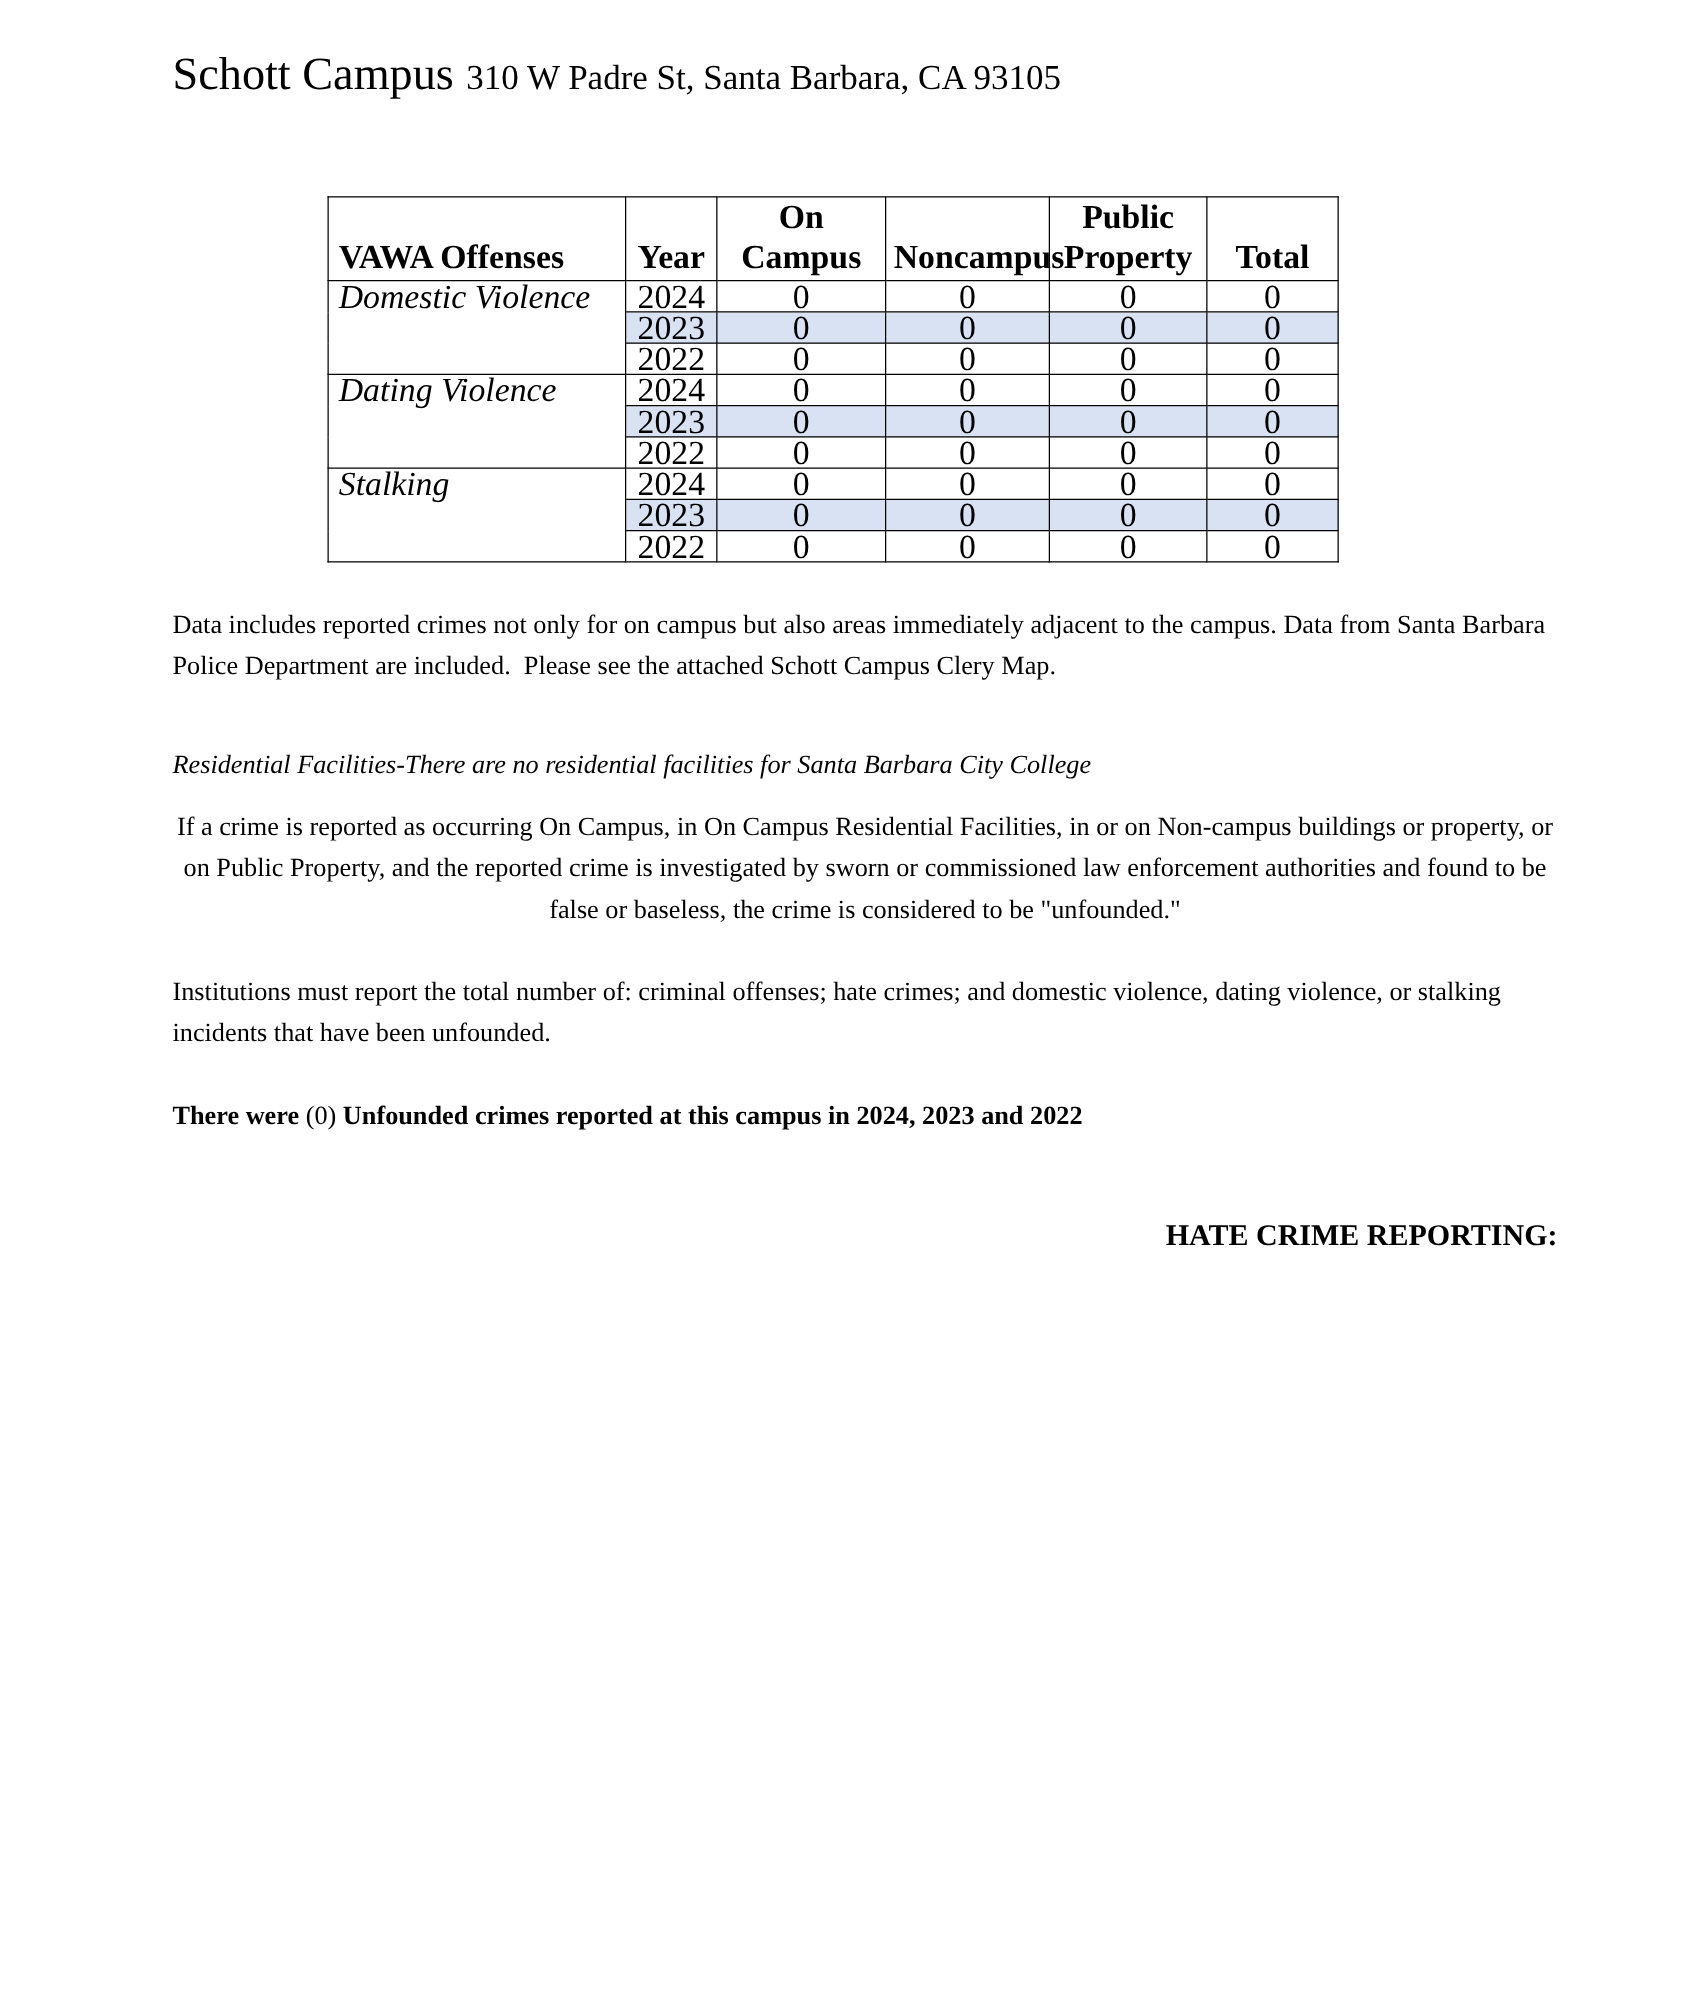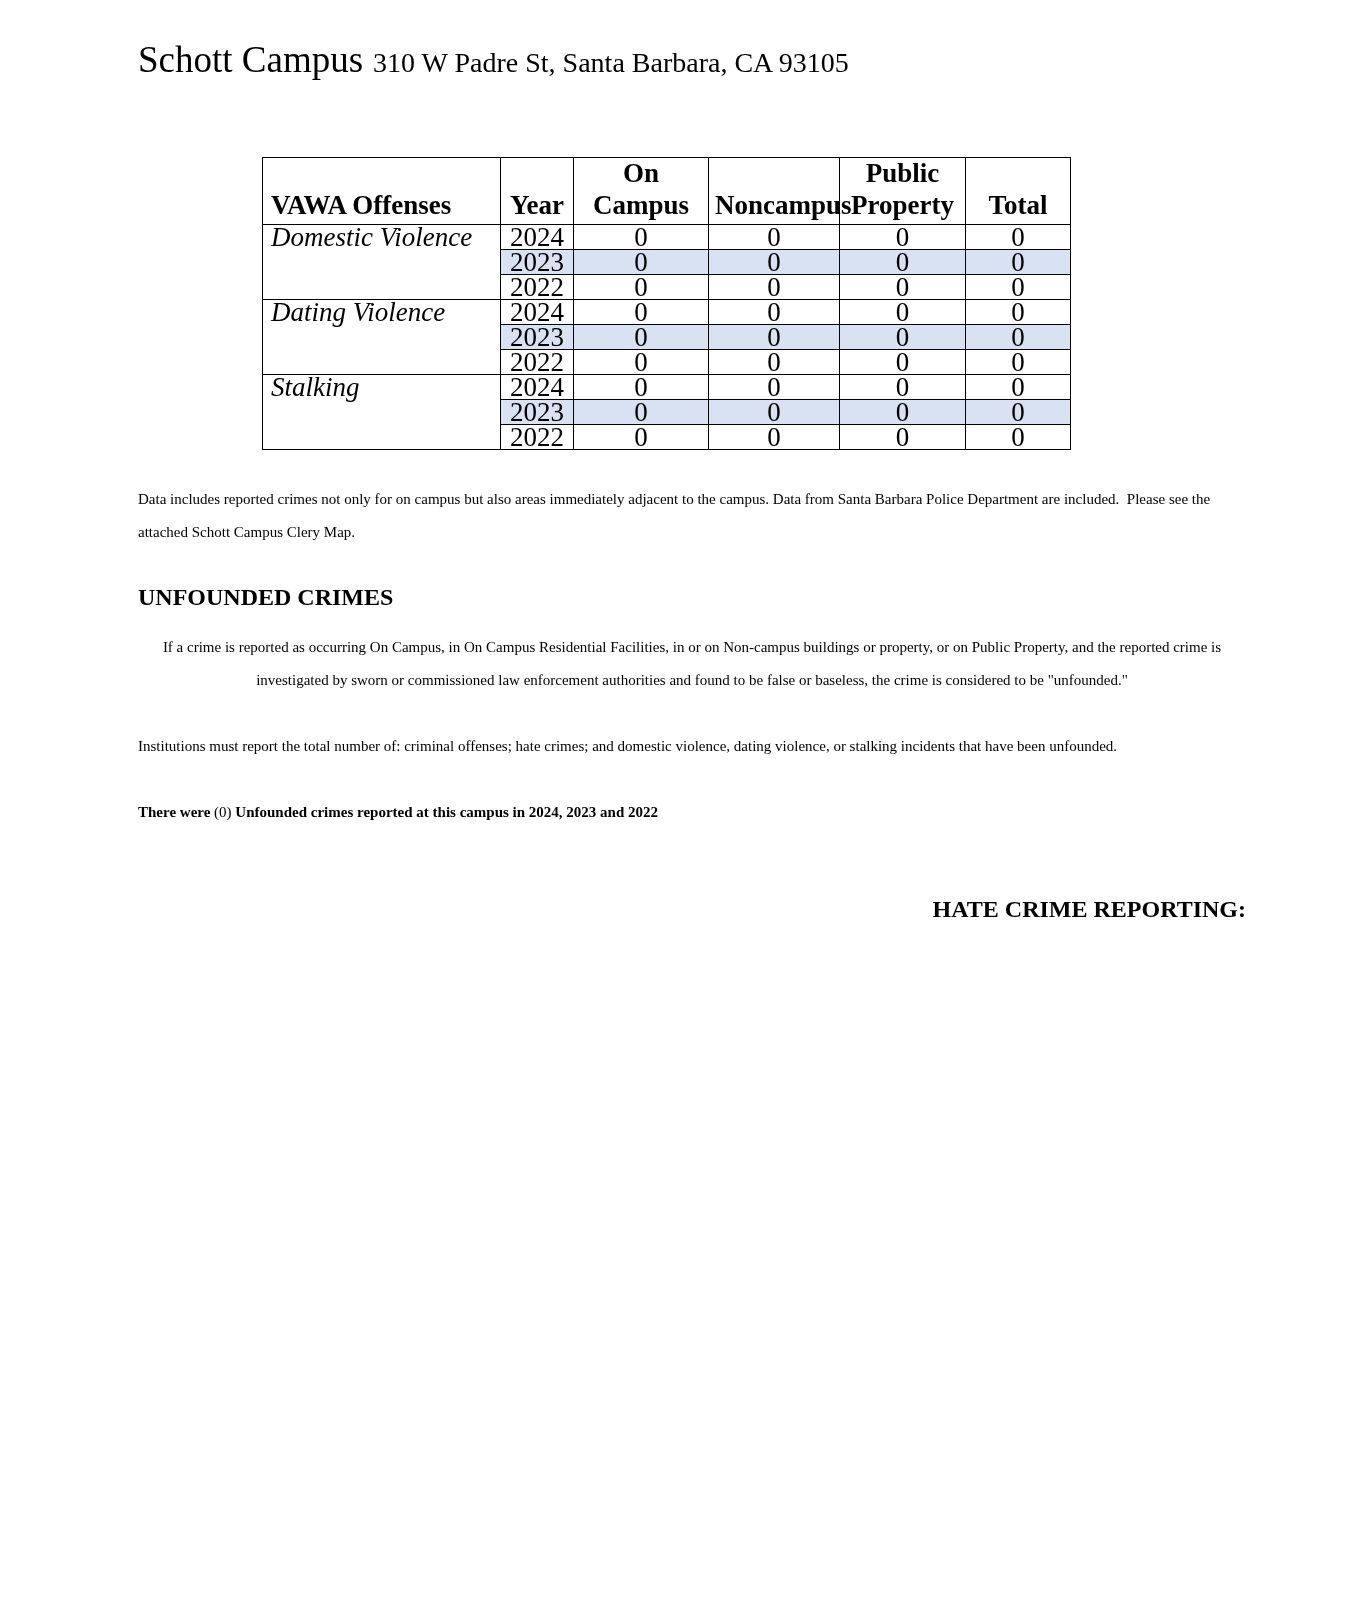--- a/index.html
+++ b/index.html
@@ -70,7 +70,7 @@
 
   
   .bodytext {
-    font-size: 15px;
+    font-size: 21px;
     line-height: 33px;
     margin: 0;
     white-space: pre-wrap;

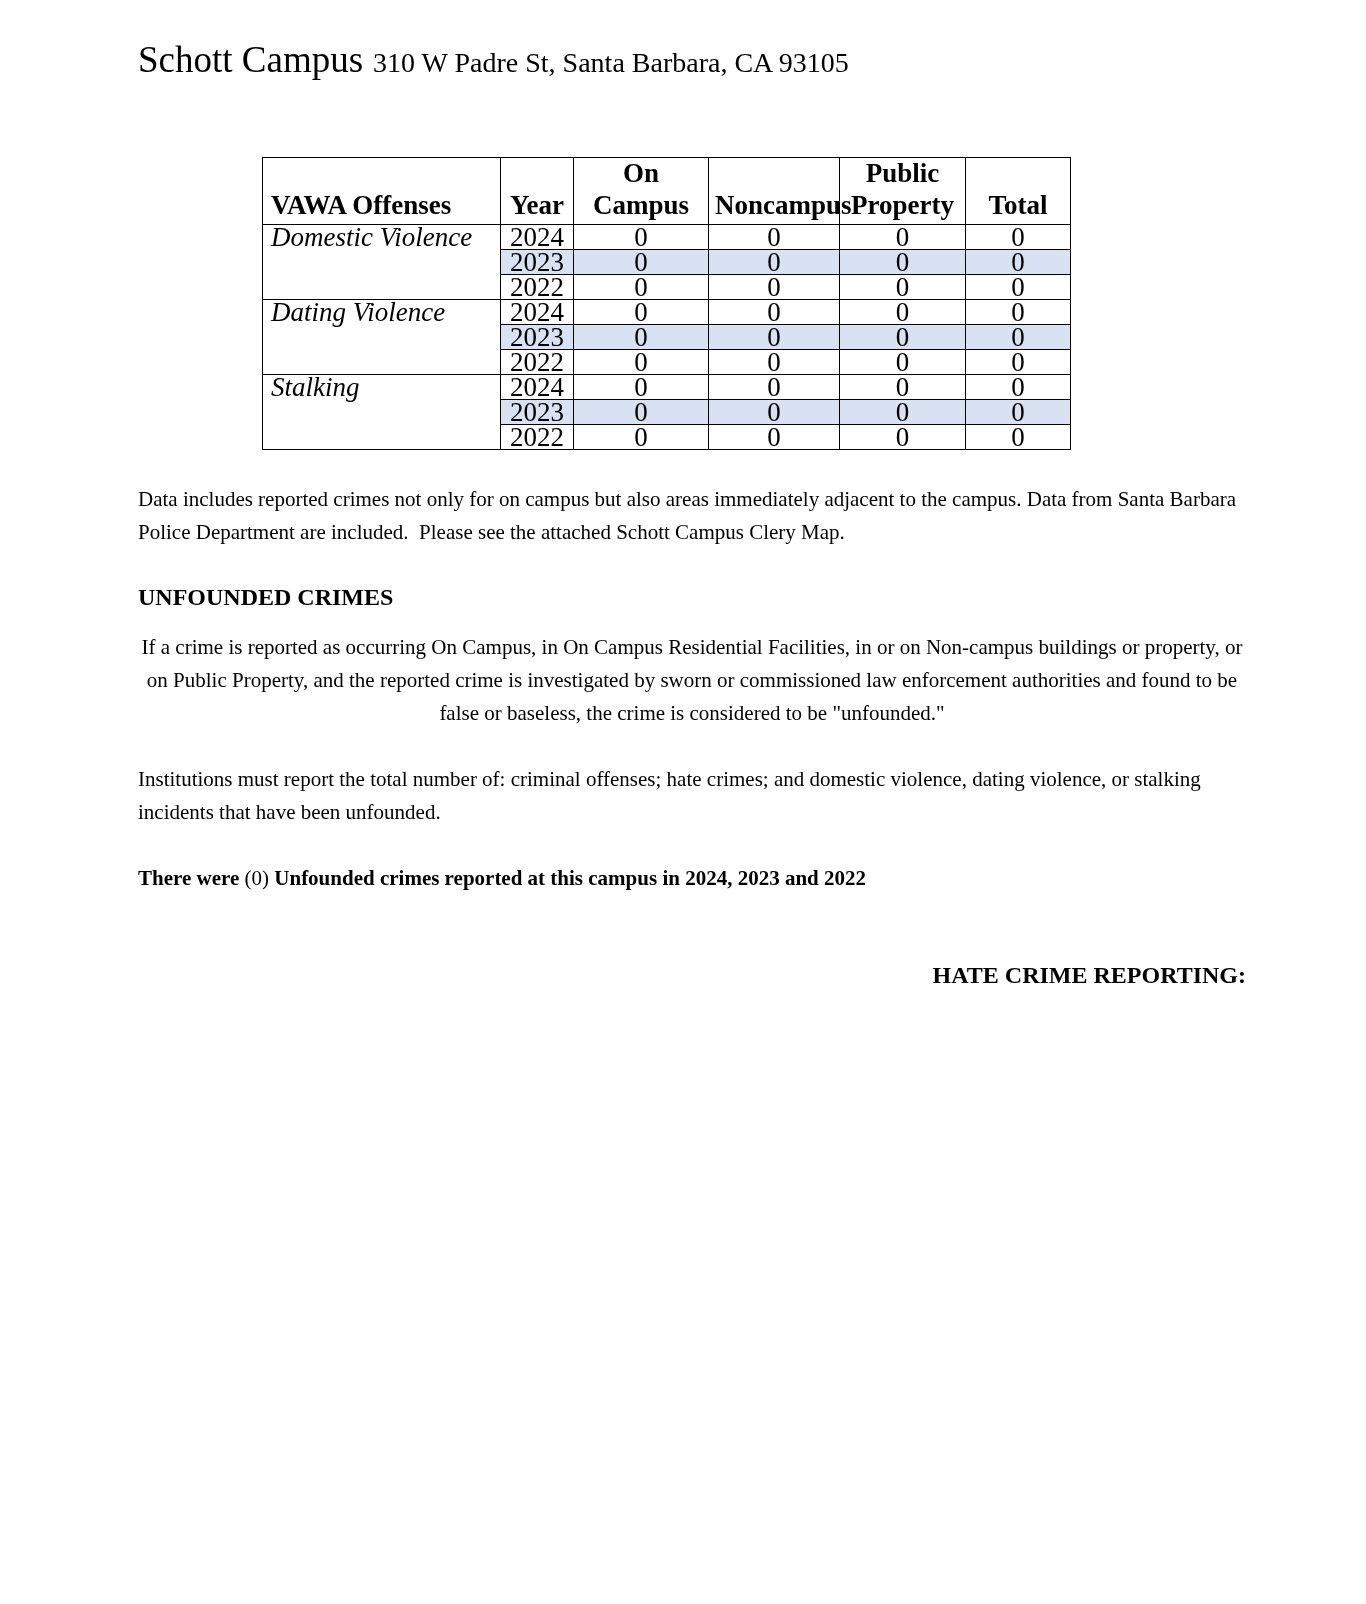--- a/index.html
+++ b/index.html
@@ -197,6 +197,7 @@
 
   <p class="bodytext p-data-note">Data includes reported crimes not only for on campus but also areas immediately adjacent to the campus. Data from Santa Barbara Police Department are included.  Please see the attached Schott Campus Clery Map.</p>
 
+  <p class="bodytext p-residential">Residential Facilities-There are no residential facilities for Santa Barbara City College</p>
 
   <p class="heading h-unfounded">UNFOUNDED CRIMES</p>
 

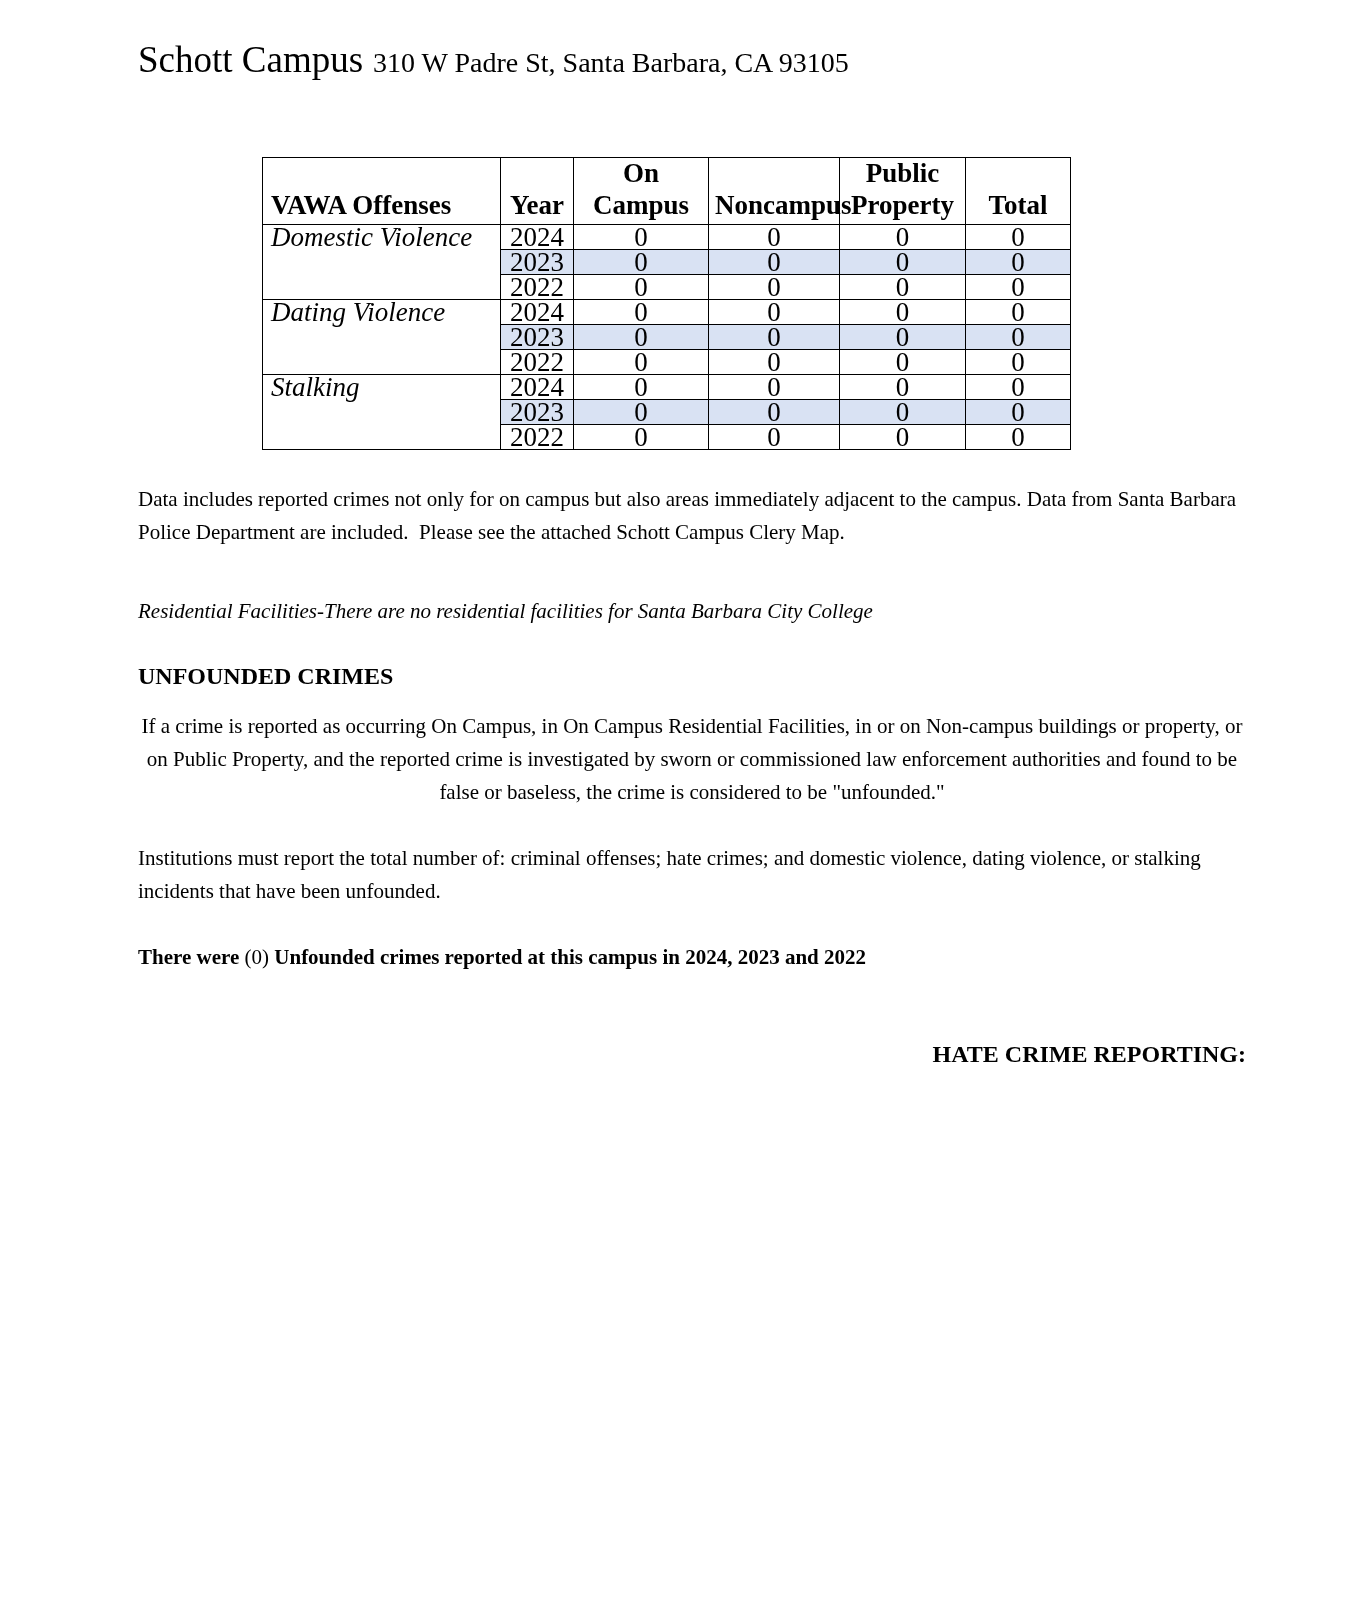--- a/index.html
+++ b/index.html
@@ -199,7 +199,6 @@
 
   <p class="bodytext p-residential">Residential Facilities-There are no residential facilities for Santa Barbara City College</p>
 
-  <p class="heading h-unfounded">UNFOUNDED CRIMES</p>
 
   <p class="bodytext p-definition">If a crime is reported as occurring On Campus, in On Campus Residential Facilities, in or on Non-campus buildings or property, or on Public Property, and the reported crime is investigated by sworn or commissioned law enforcement authorities and found to be false or baseless, the crime is considered to be "unfounded."</p>
 

